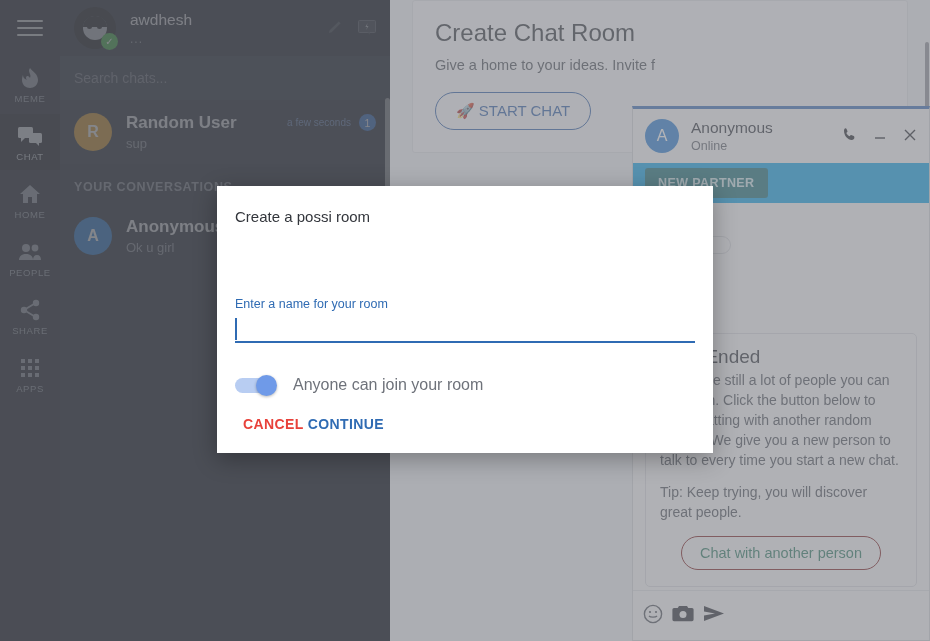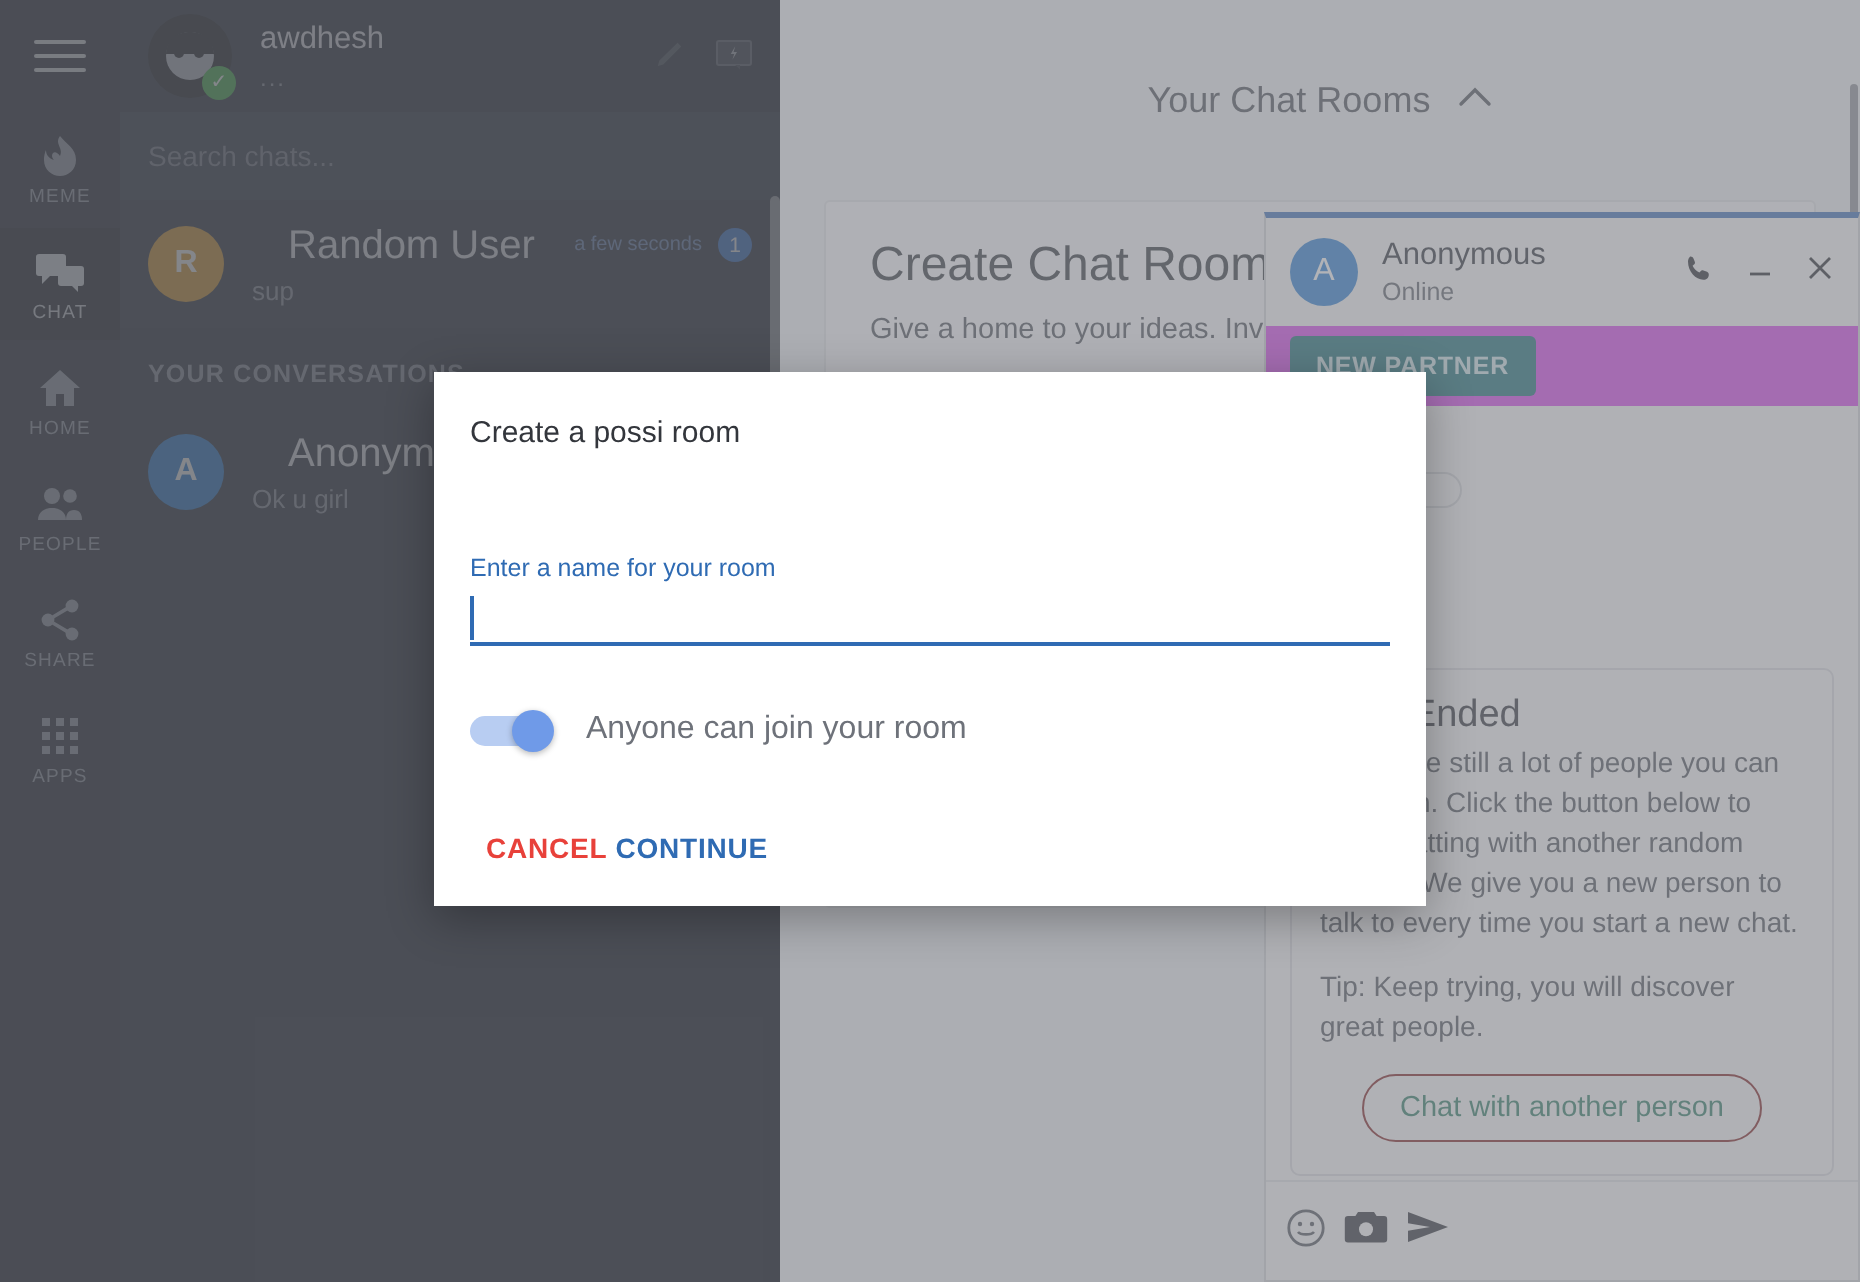--- a/index.html
+++ b/index.html
@@ -383,14 +383,6 @@
   </div>
 
   <div class="maincol">
-    <div class="rooms-header">
-      <span class="txt">Your Chat Rooms</span>
-      <span>
-        <svg width="17" height="11" viewBox="0 0 17 11">
-            <path d="M1.5 9L8.5 2l7 7" stroke="#4b5058" stroke-width="1.7" fill="none" stroke-linecap="round"></path>
-          </svg>
-      </span>
-    </div>
 
     <div class="card">
       <h2>Create Chat Room</h2>

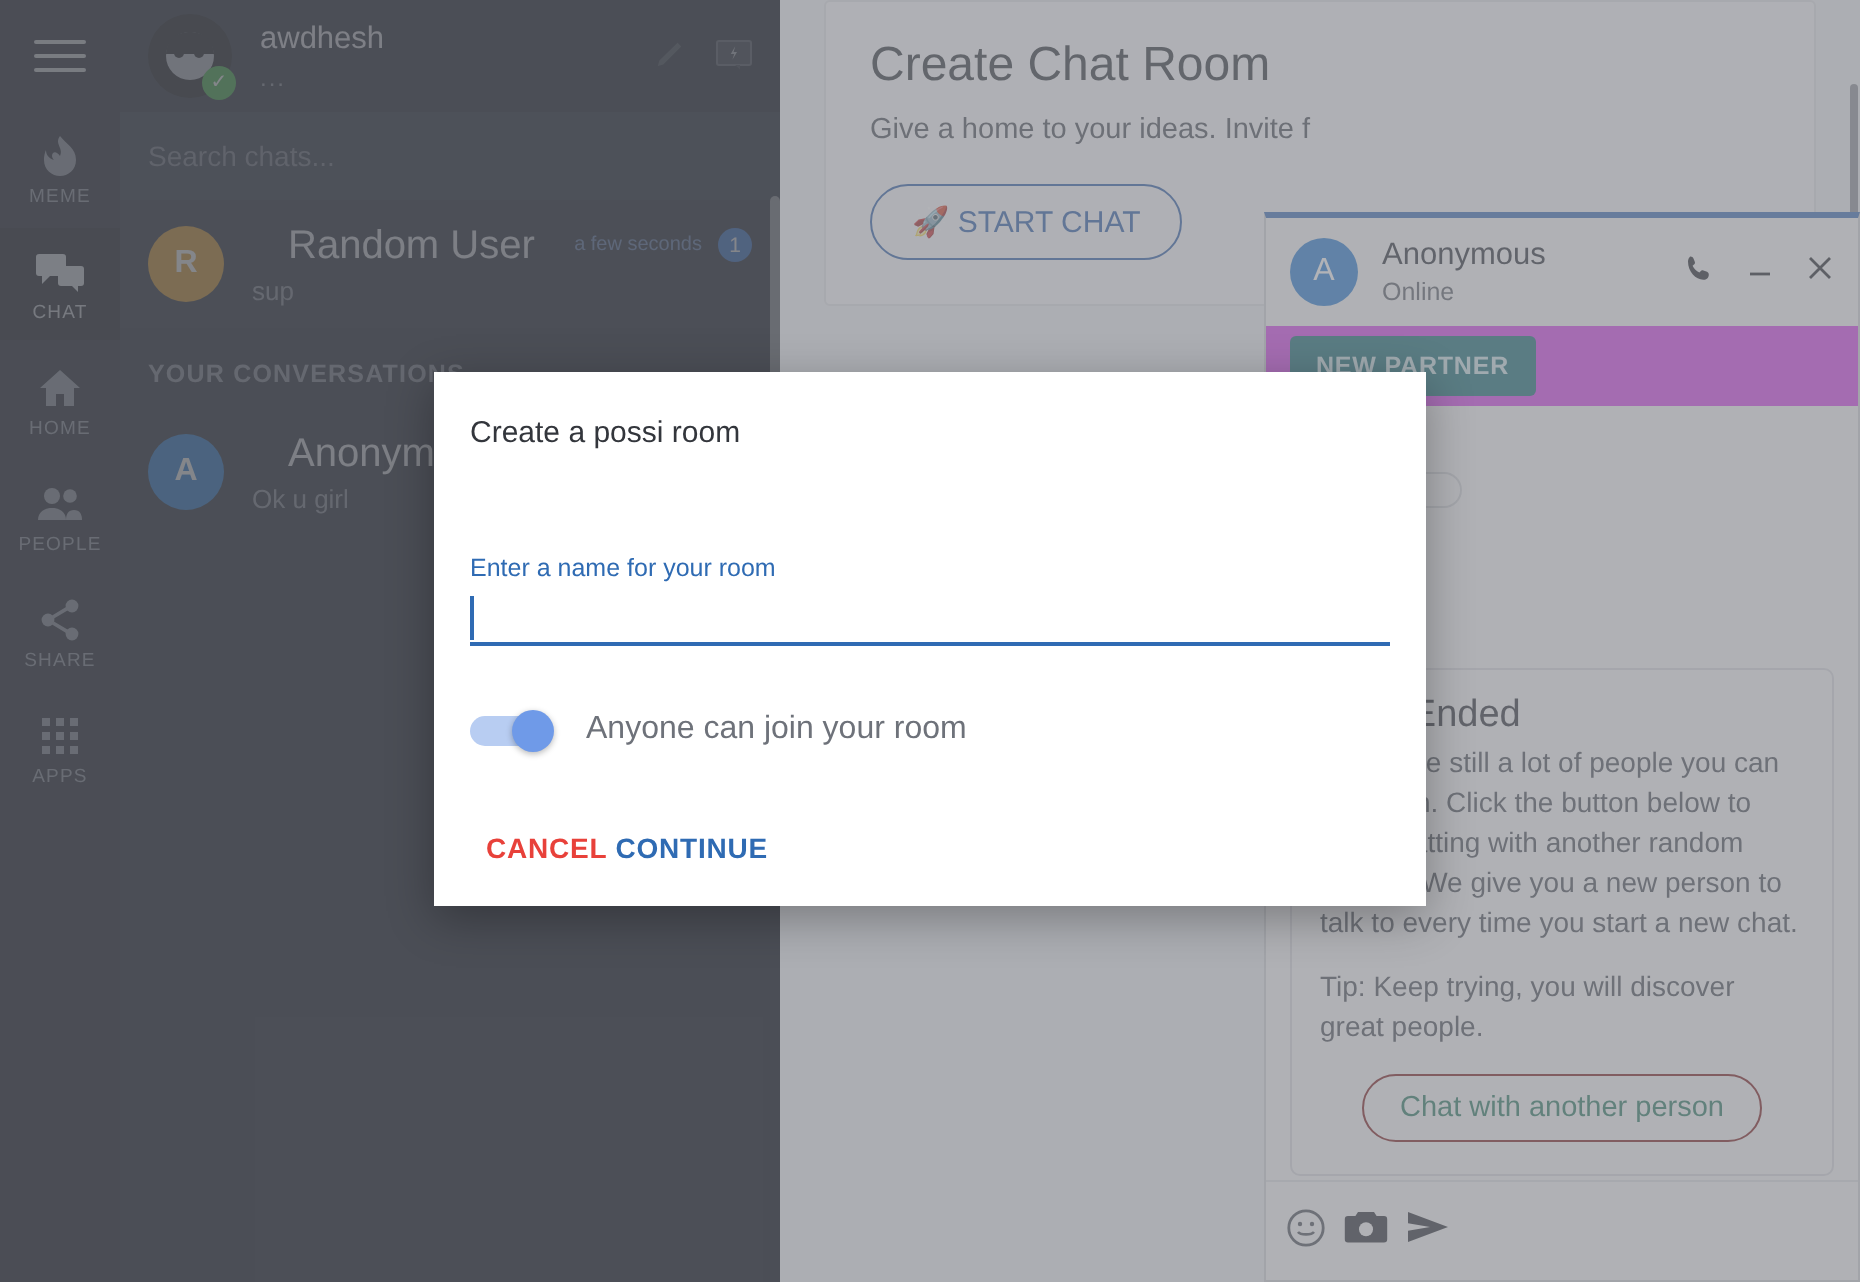--- a/index.html
+++ b/index.html
@@ -92,7 +92,7 @@
     color: #fff; font-size: 16px; font-weight: bold;
   }
   .chat-row .meta { margin-left: 14px; flex: 1; min-width: 0; }
-  .chat-row .nm { color: #e4e7eb; font-size: 20px; font-weight: normal; margin-left: 18px; }
+  .chat-row .nm { color: #e4e7eb; font-size: 17px; font-weight: bold; }
   .chat-row .msg { color: #8d929c; font-size: 13px; margin-top: 3px; }
   .chat-row .right { display: flex; align-items: center; gap: 8px; position: absolute; right: 14px; top: 14px; }
   .chat-row .time { color: #6f8dbd; font-size: 10px; }

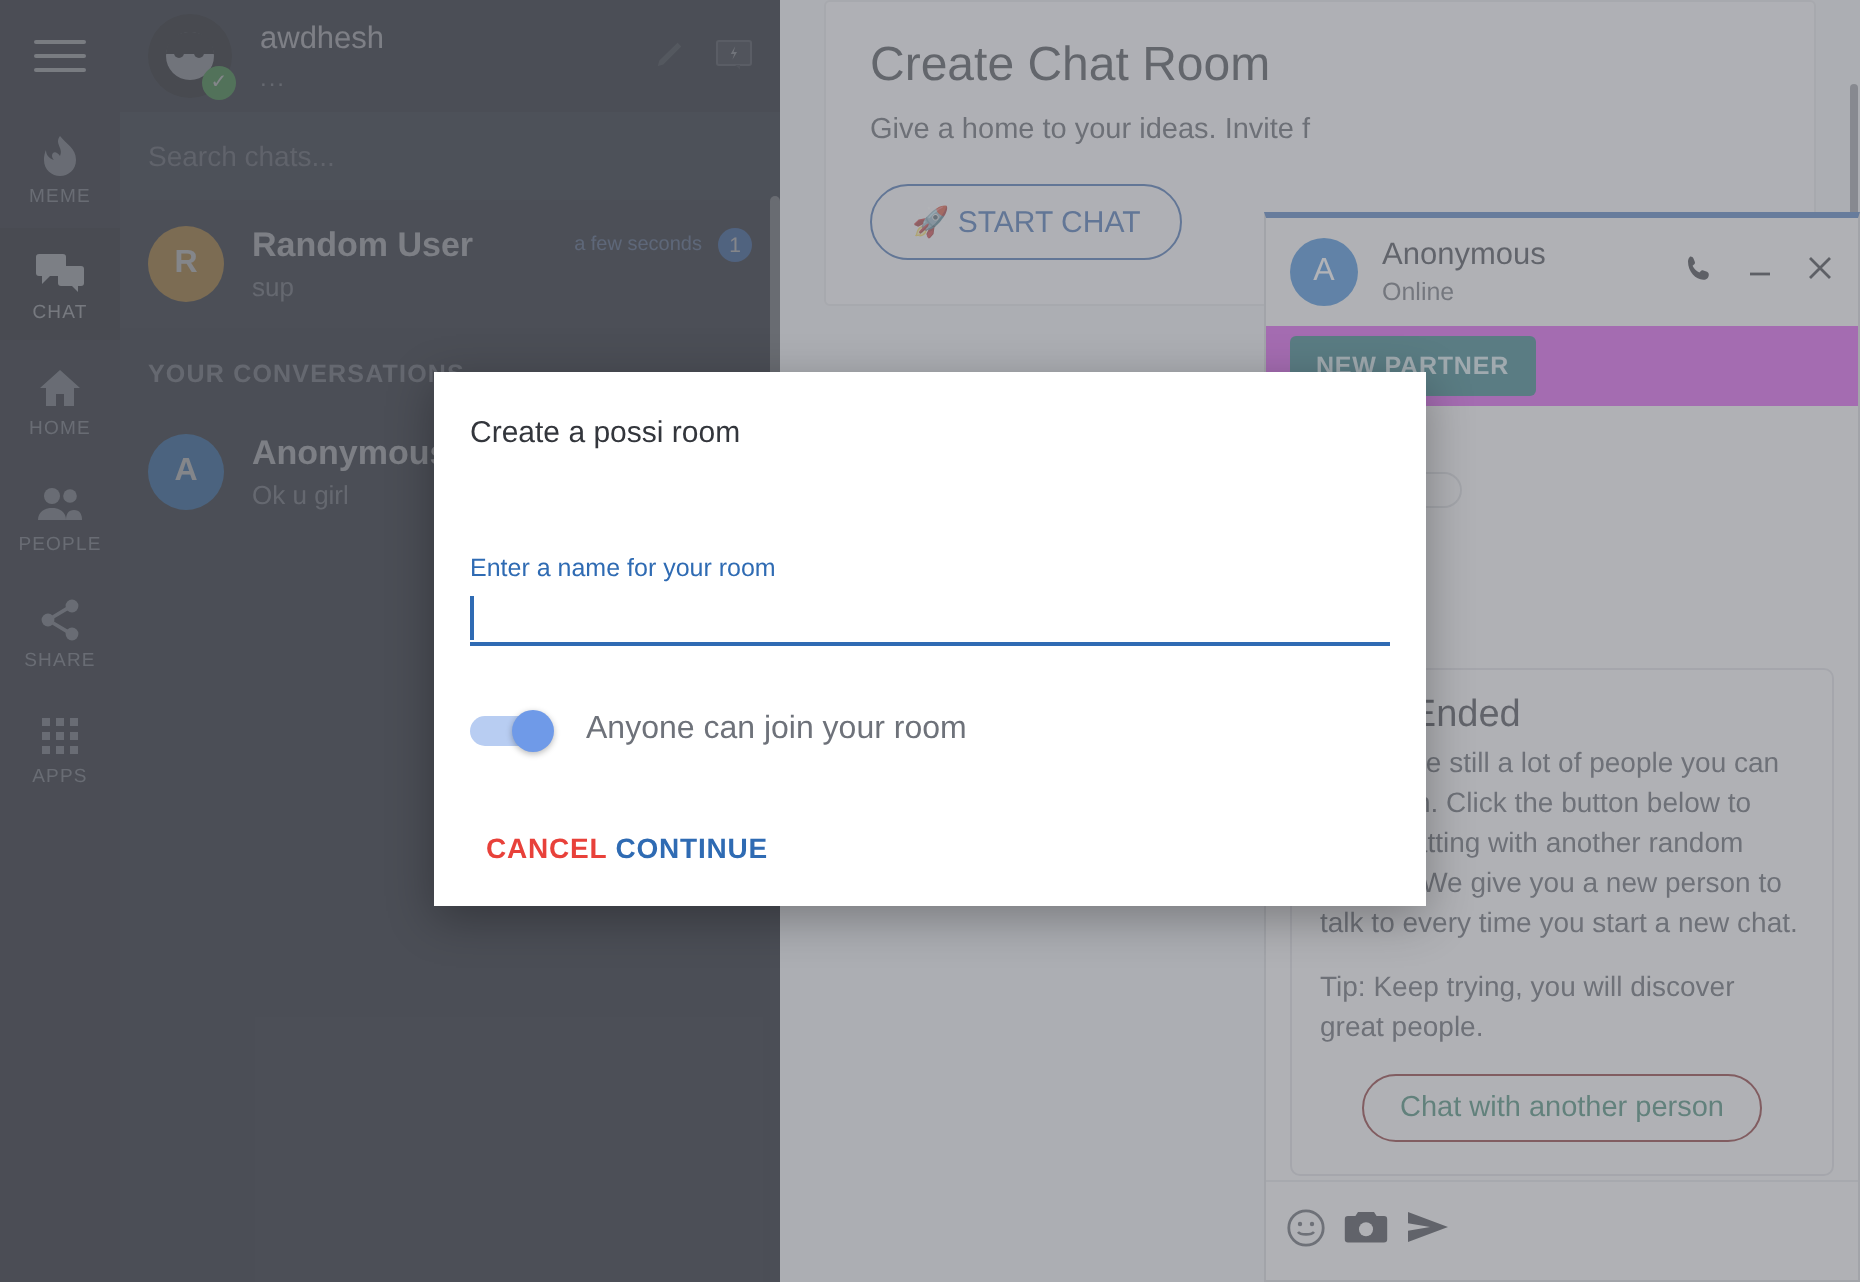--- a/index.html
+++ b/index.html
@@ -151,7 +151,7 @@
   .cw-icons { display: flex; align-items: center; gap: 16px; color: #22252a; }
   .cw-icons span { cursor: pointer; line-height: 1; }
   .cw-teal {
-    background: #d946ef; height: 40px; display: flex; align-items: center; padding: 0 12px;
+    background: #0ea5e9; height: 40px; display: flex; align-items: center; padding: 0 12px;
   }
   .new-partner-btn {
     background: #1a6e78; color: #cfe8eb; font-size: 12.5px; font-weight: bold; letter-spacing: .4px;

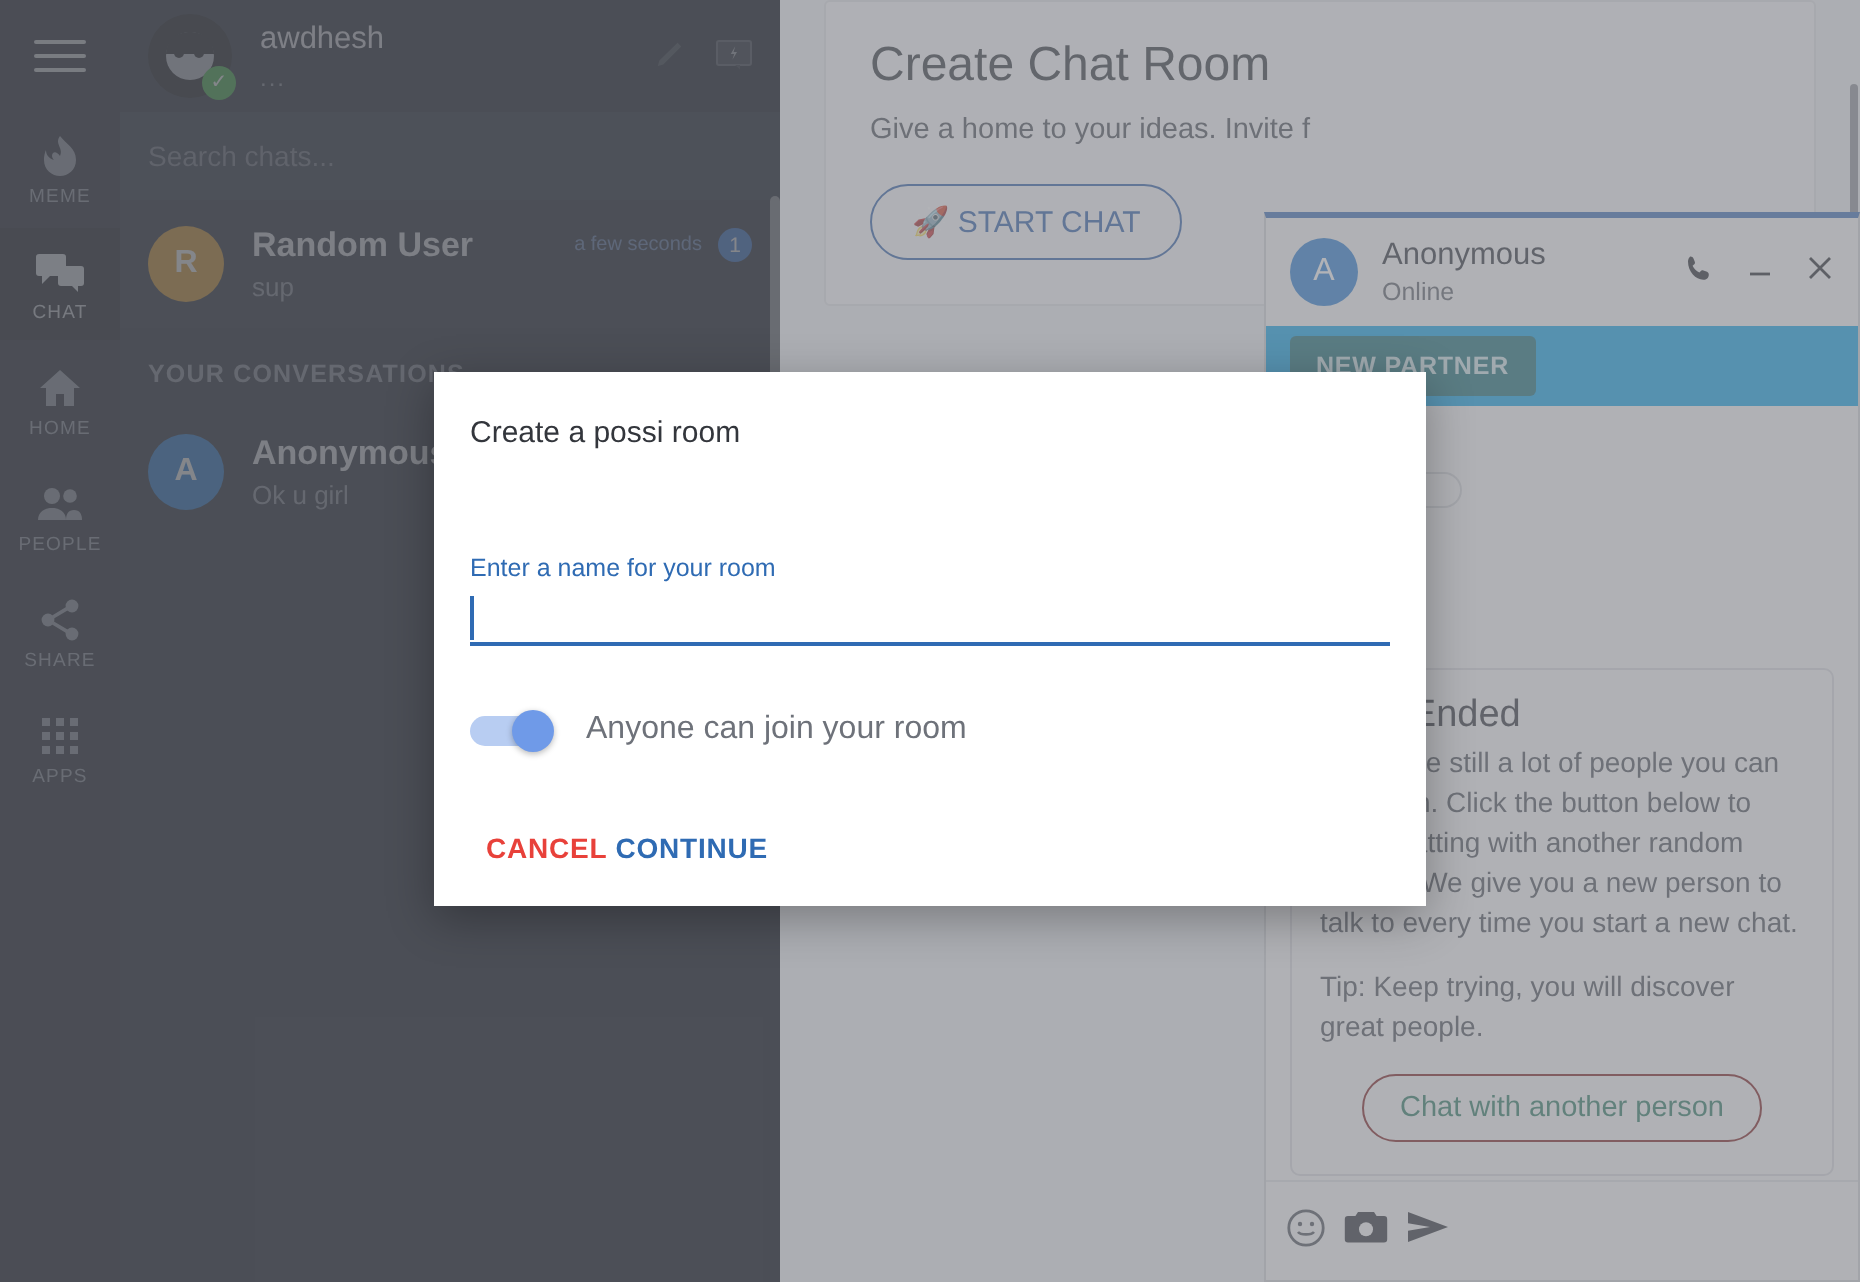--- a/index.html
+++ b/index.html
@@ -204,7 +204,7 @@
     padding: 22px 18px 0 18px;
   }
   .modal-title { font-size: 15px; color: #33363c; }
-  .field-label { font-size: 12.5px; color: #2f6bb3; margin-top: 52px; }
+  .field-label { font-size: 12.5px; color: #2f6bb3; margin-top: 72px; }
   .field-line {
     margin-top: 6px; height: 26px; border-bottom: 2px solid #2f6bb3; position: relative;
   }

